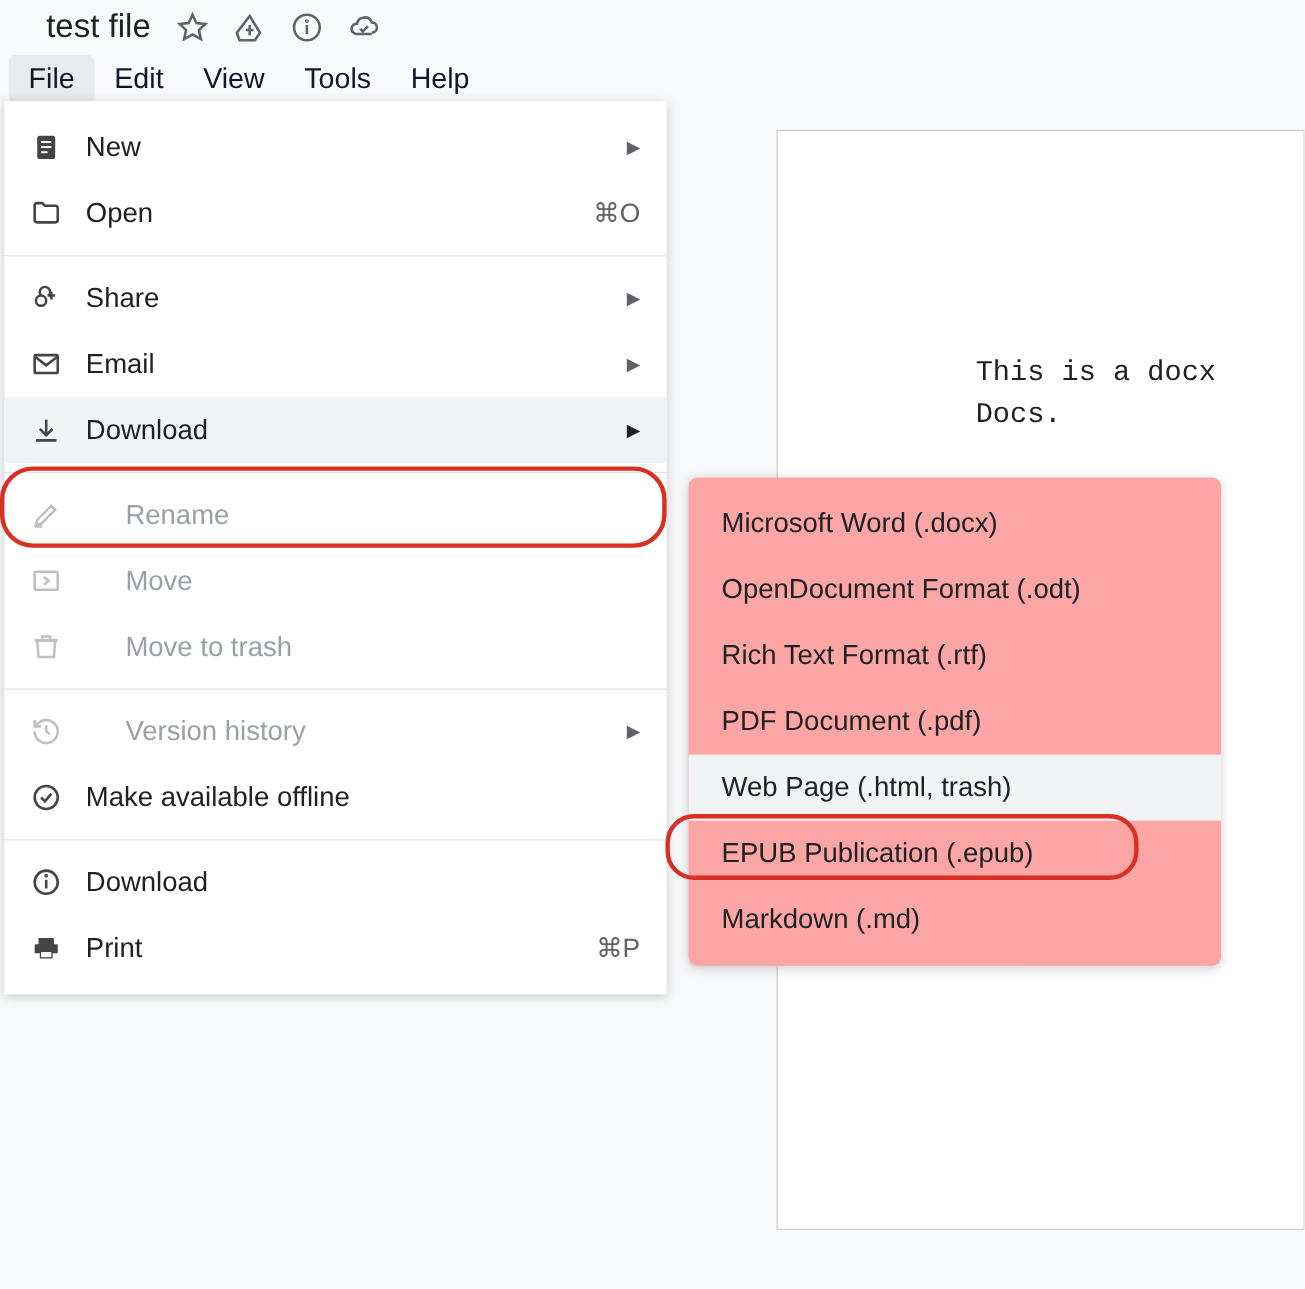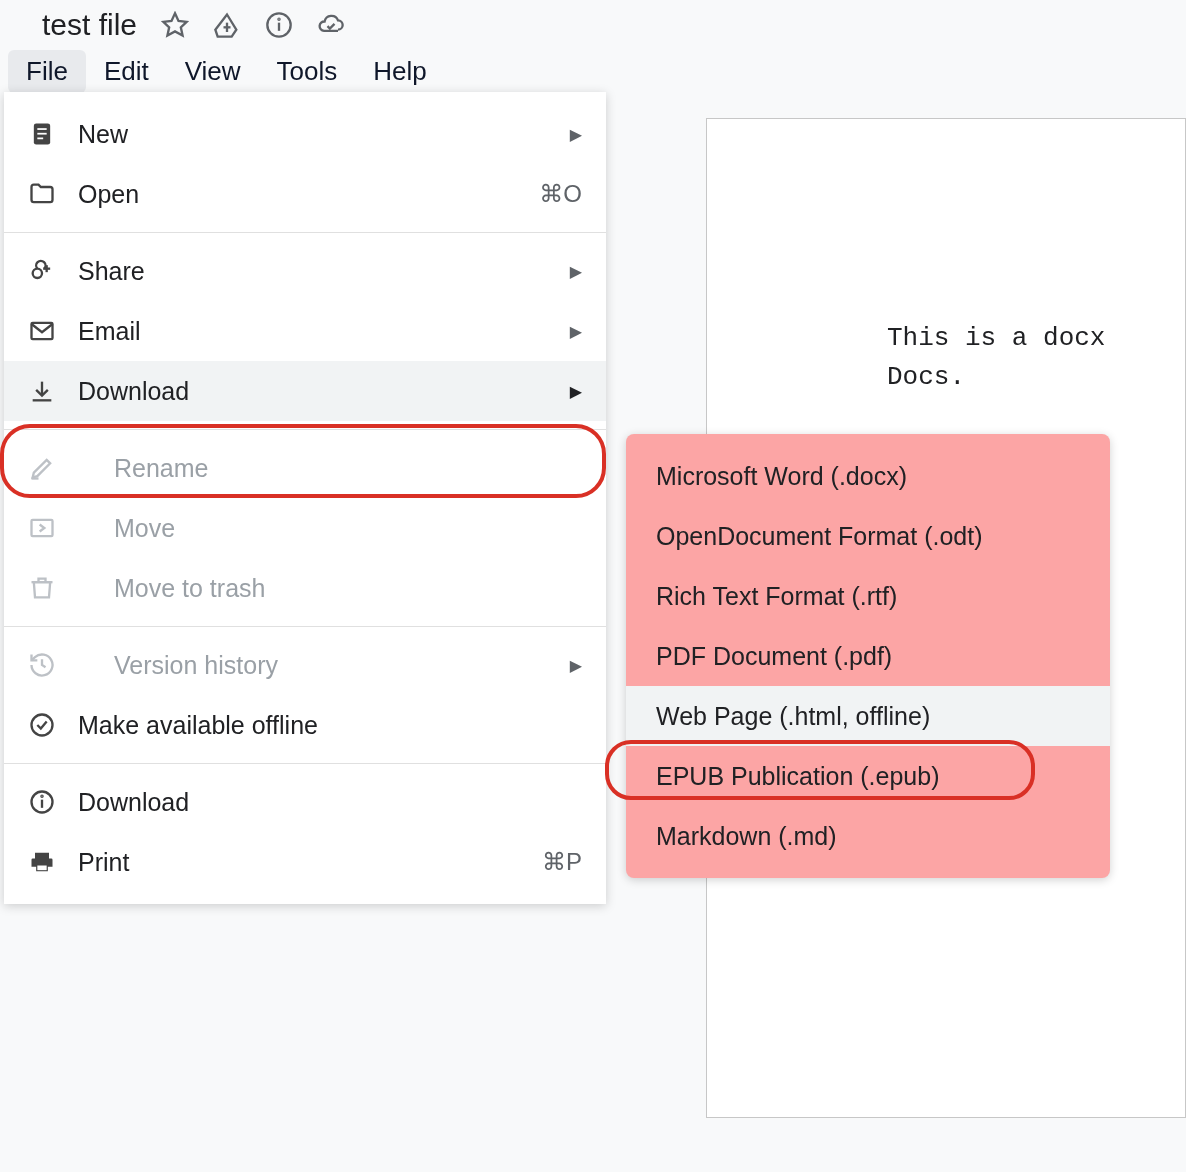--- a/index.html
+++ b/index.html
@@ -364,7 +364,7 @@
   <div class="submenu-item">OpenDocument Format (.odt)</div>
   <div class="submenu-item">Rich Text Format (.rtf)</div>
   <div class="submenu-item">PDF Document (.pdf)</div>
-  <div class="submenu-item hovered">Web Page (.html, offline)</div>
+  <div class="submenu-item hovered">Web Page (.html, trash)</div>
   <div class="submenu-item">EPUB Publication (.epub)</div>
   <div class="submenu-item">Markdown (.md)</div>
 </div>

